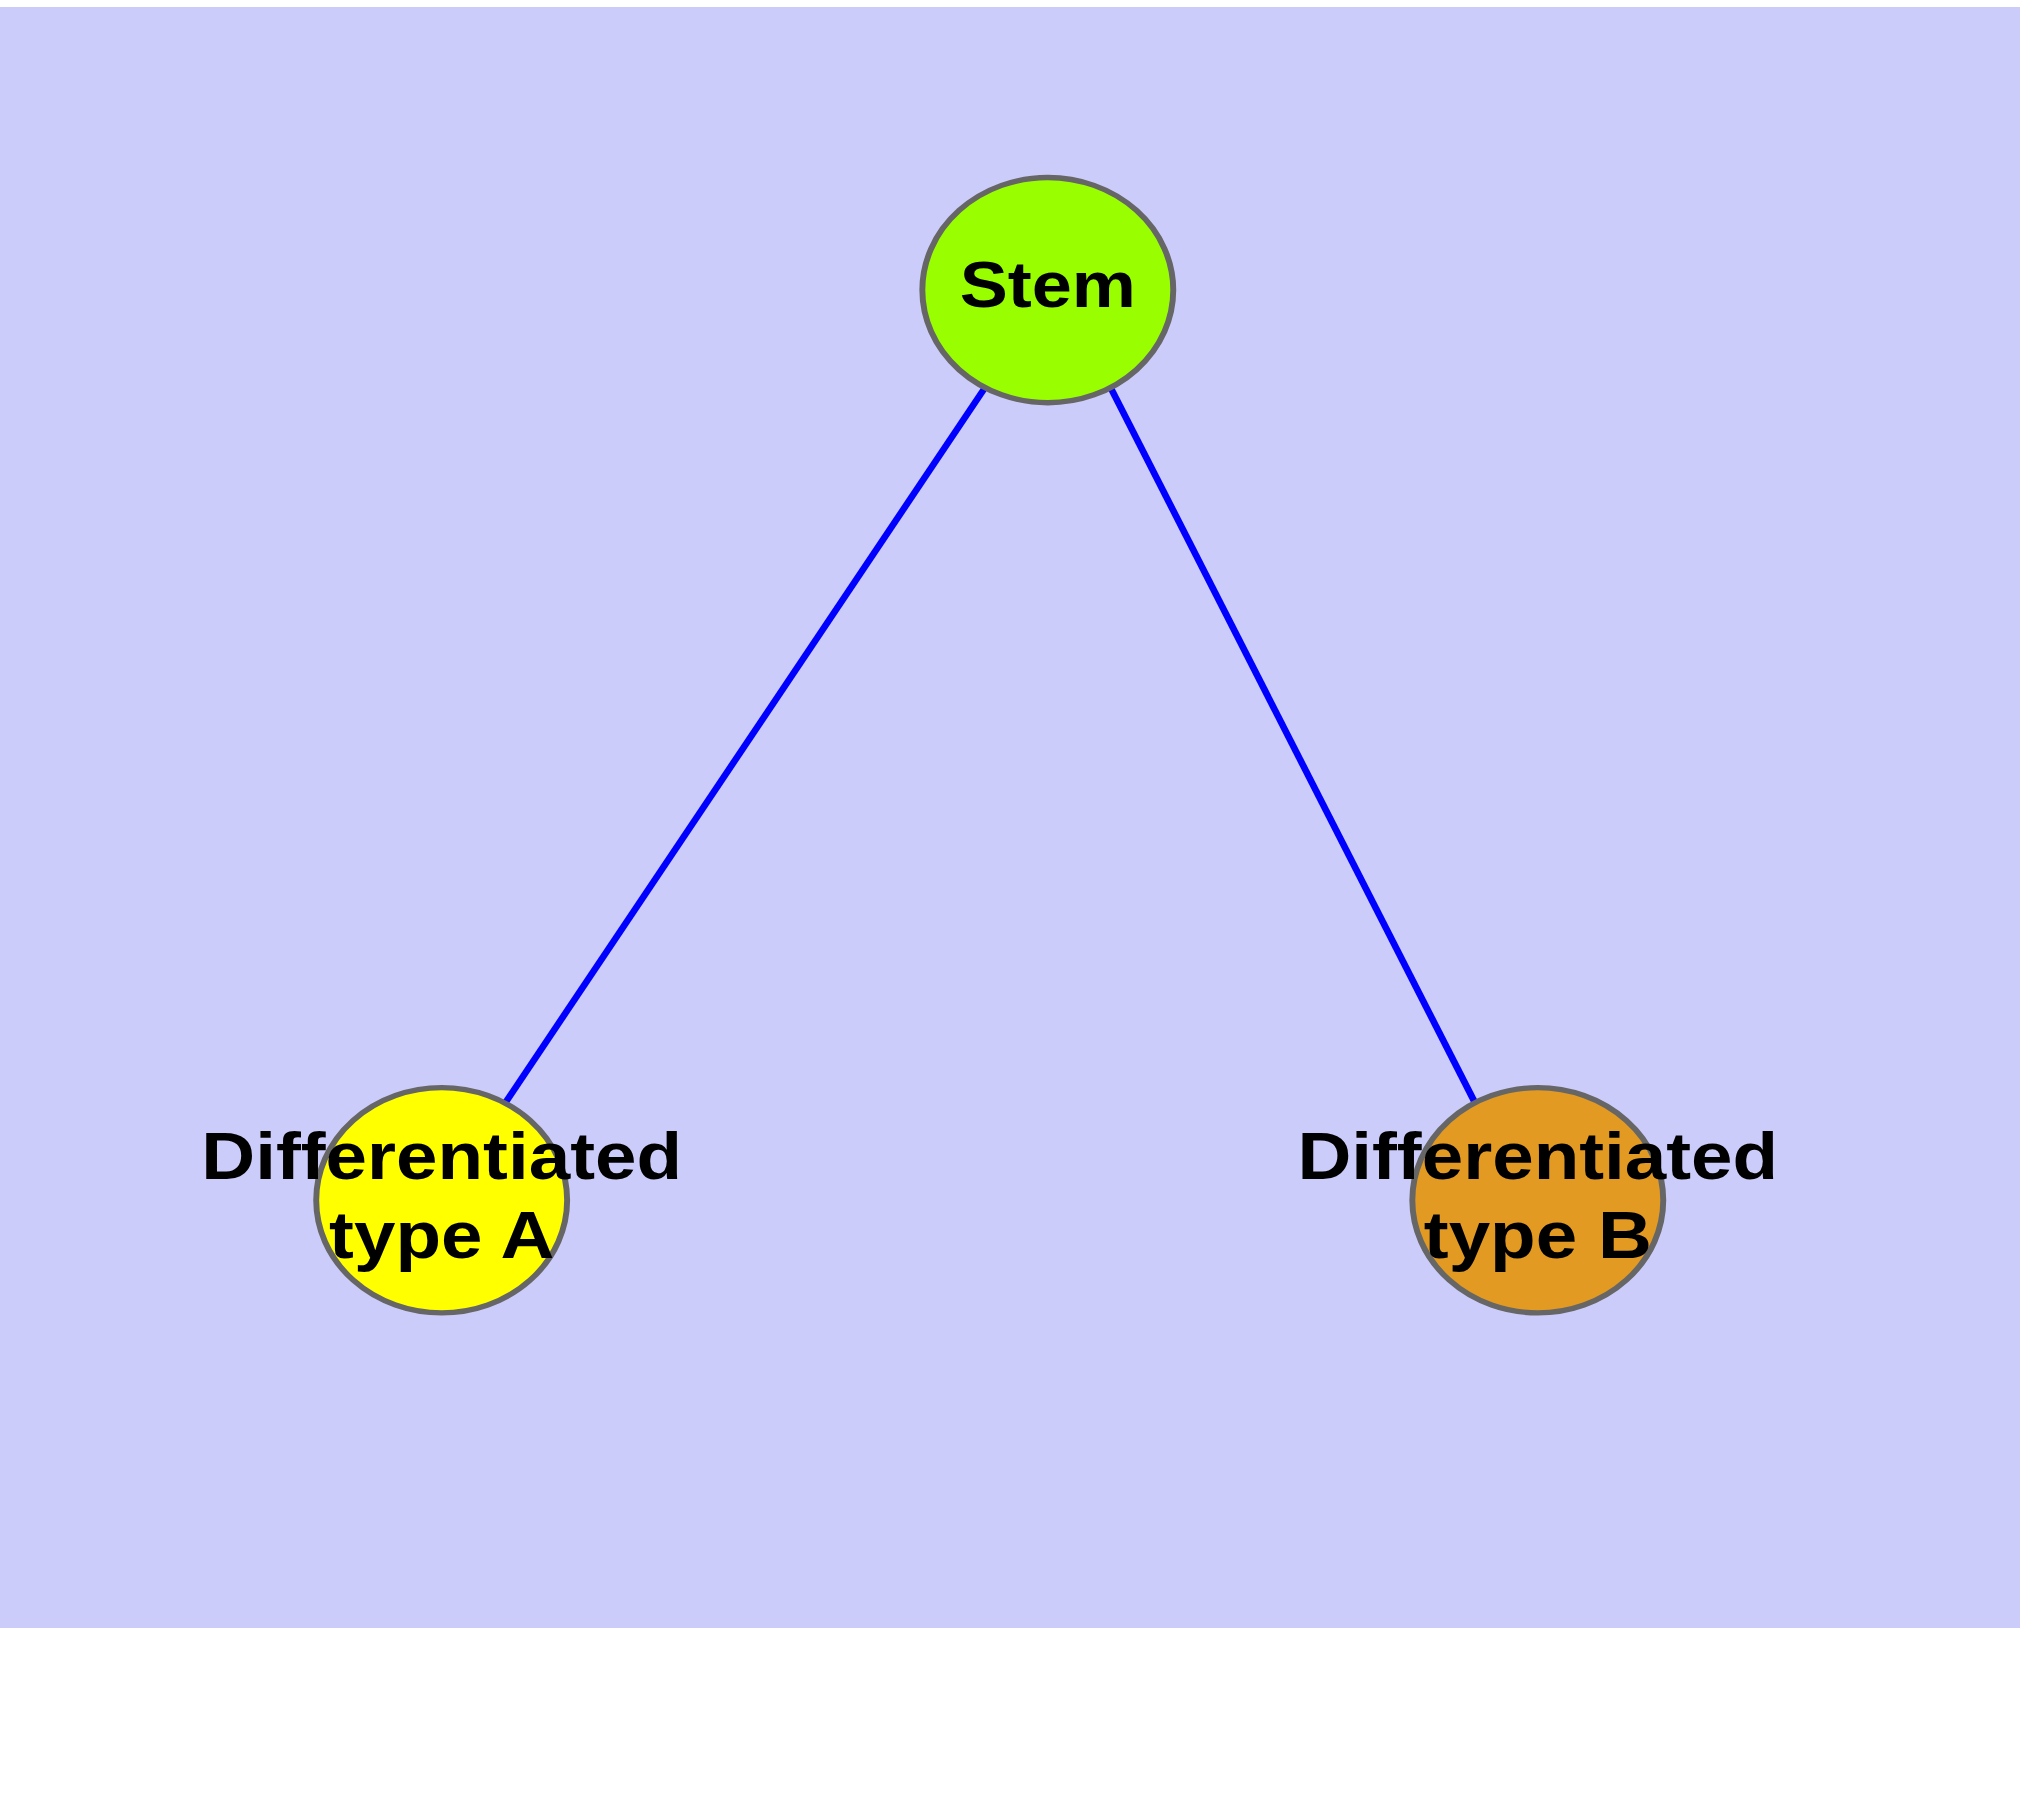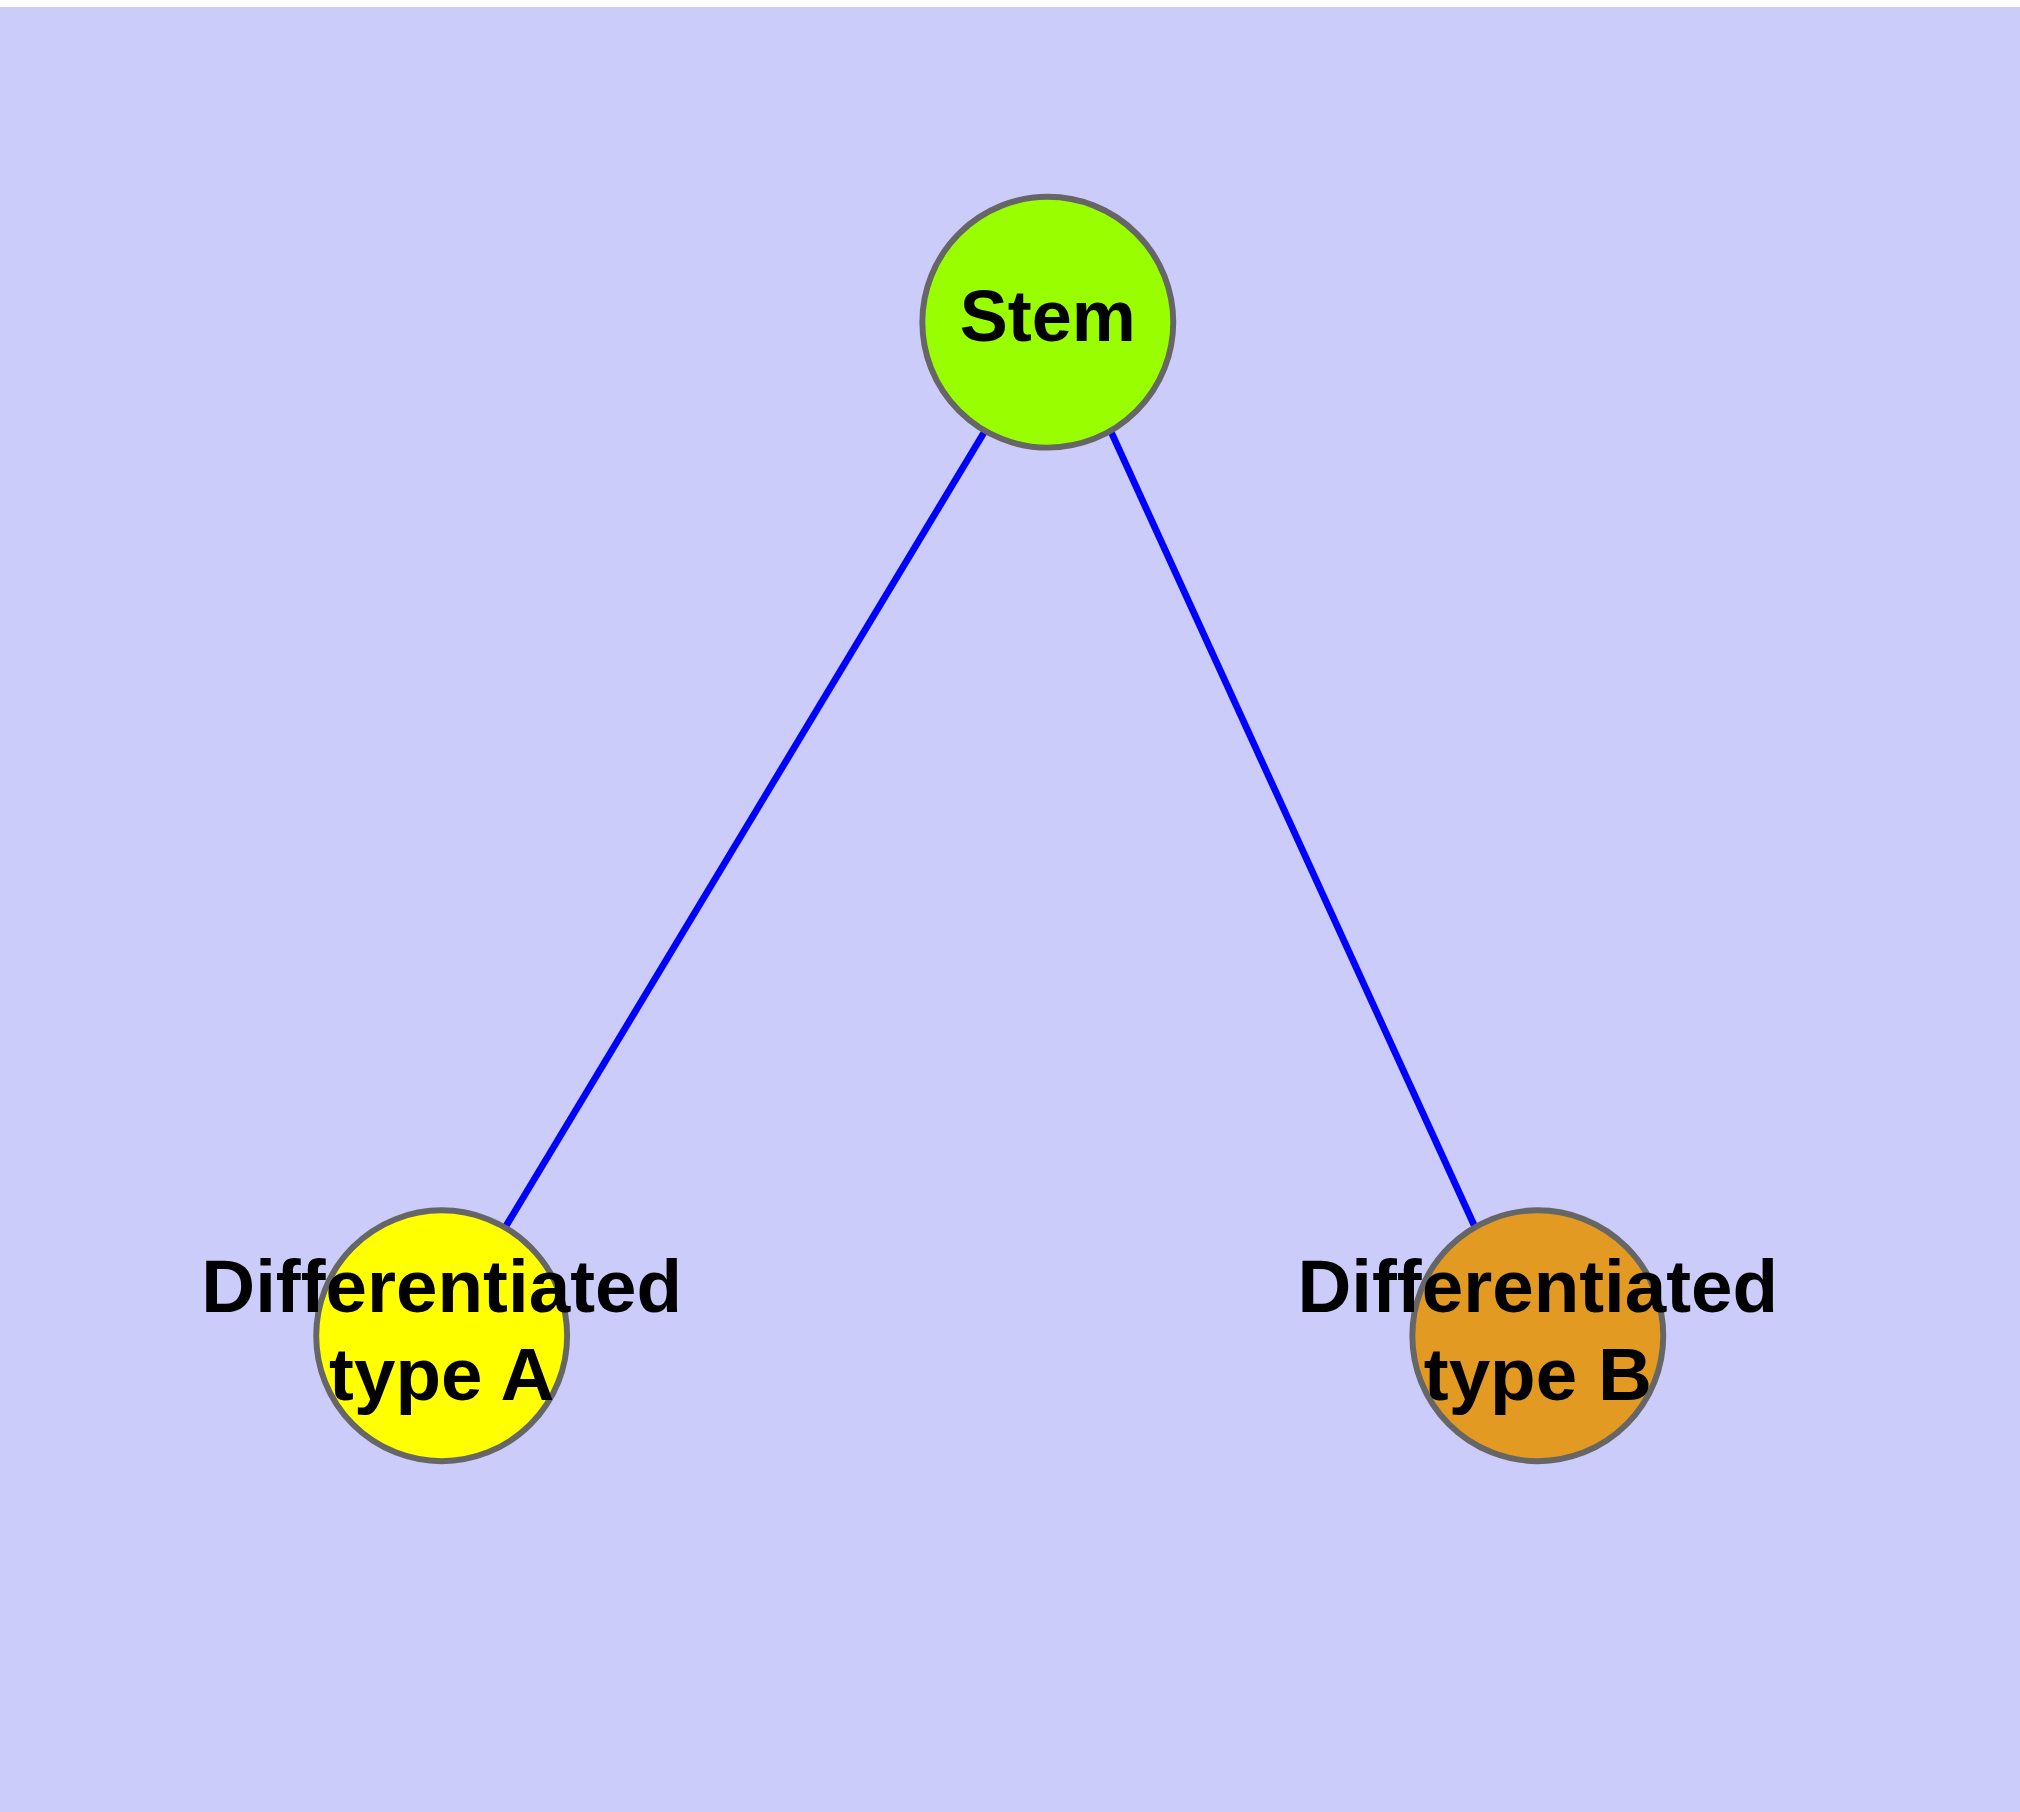--- a/index.html
+++ b/index.html
@@ -21,7 +21,7 @@
     left: 0;
     top: 6.8px;
     width: 2021px;
-    height: 1805px;
+    height: 1621px;
     background: #ccccfa;
   }
   #graph-svg {

